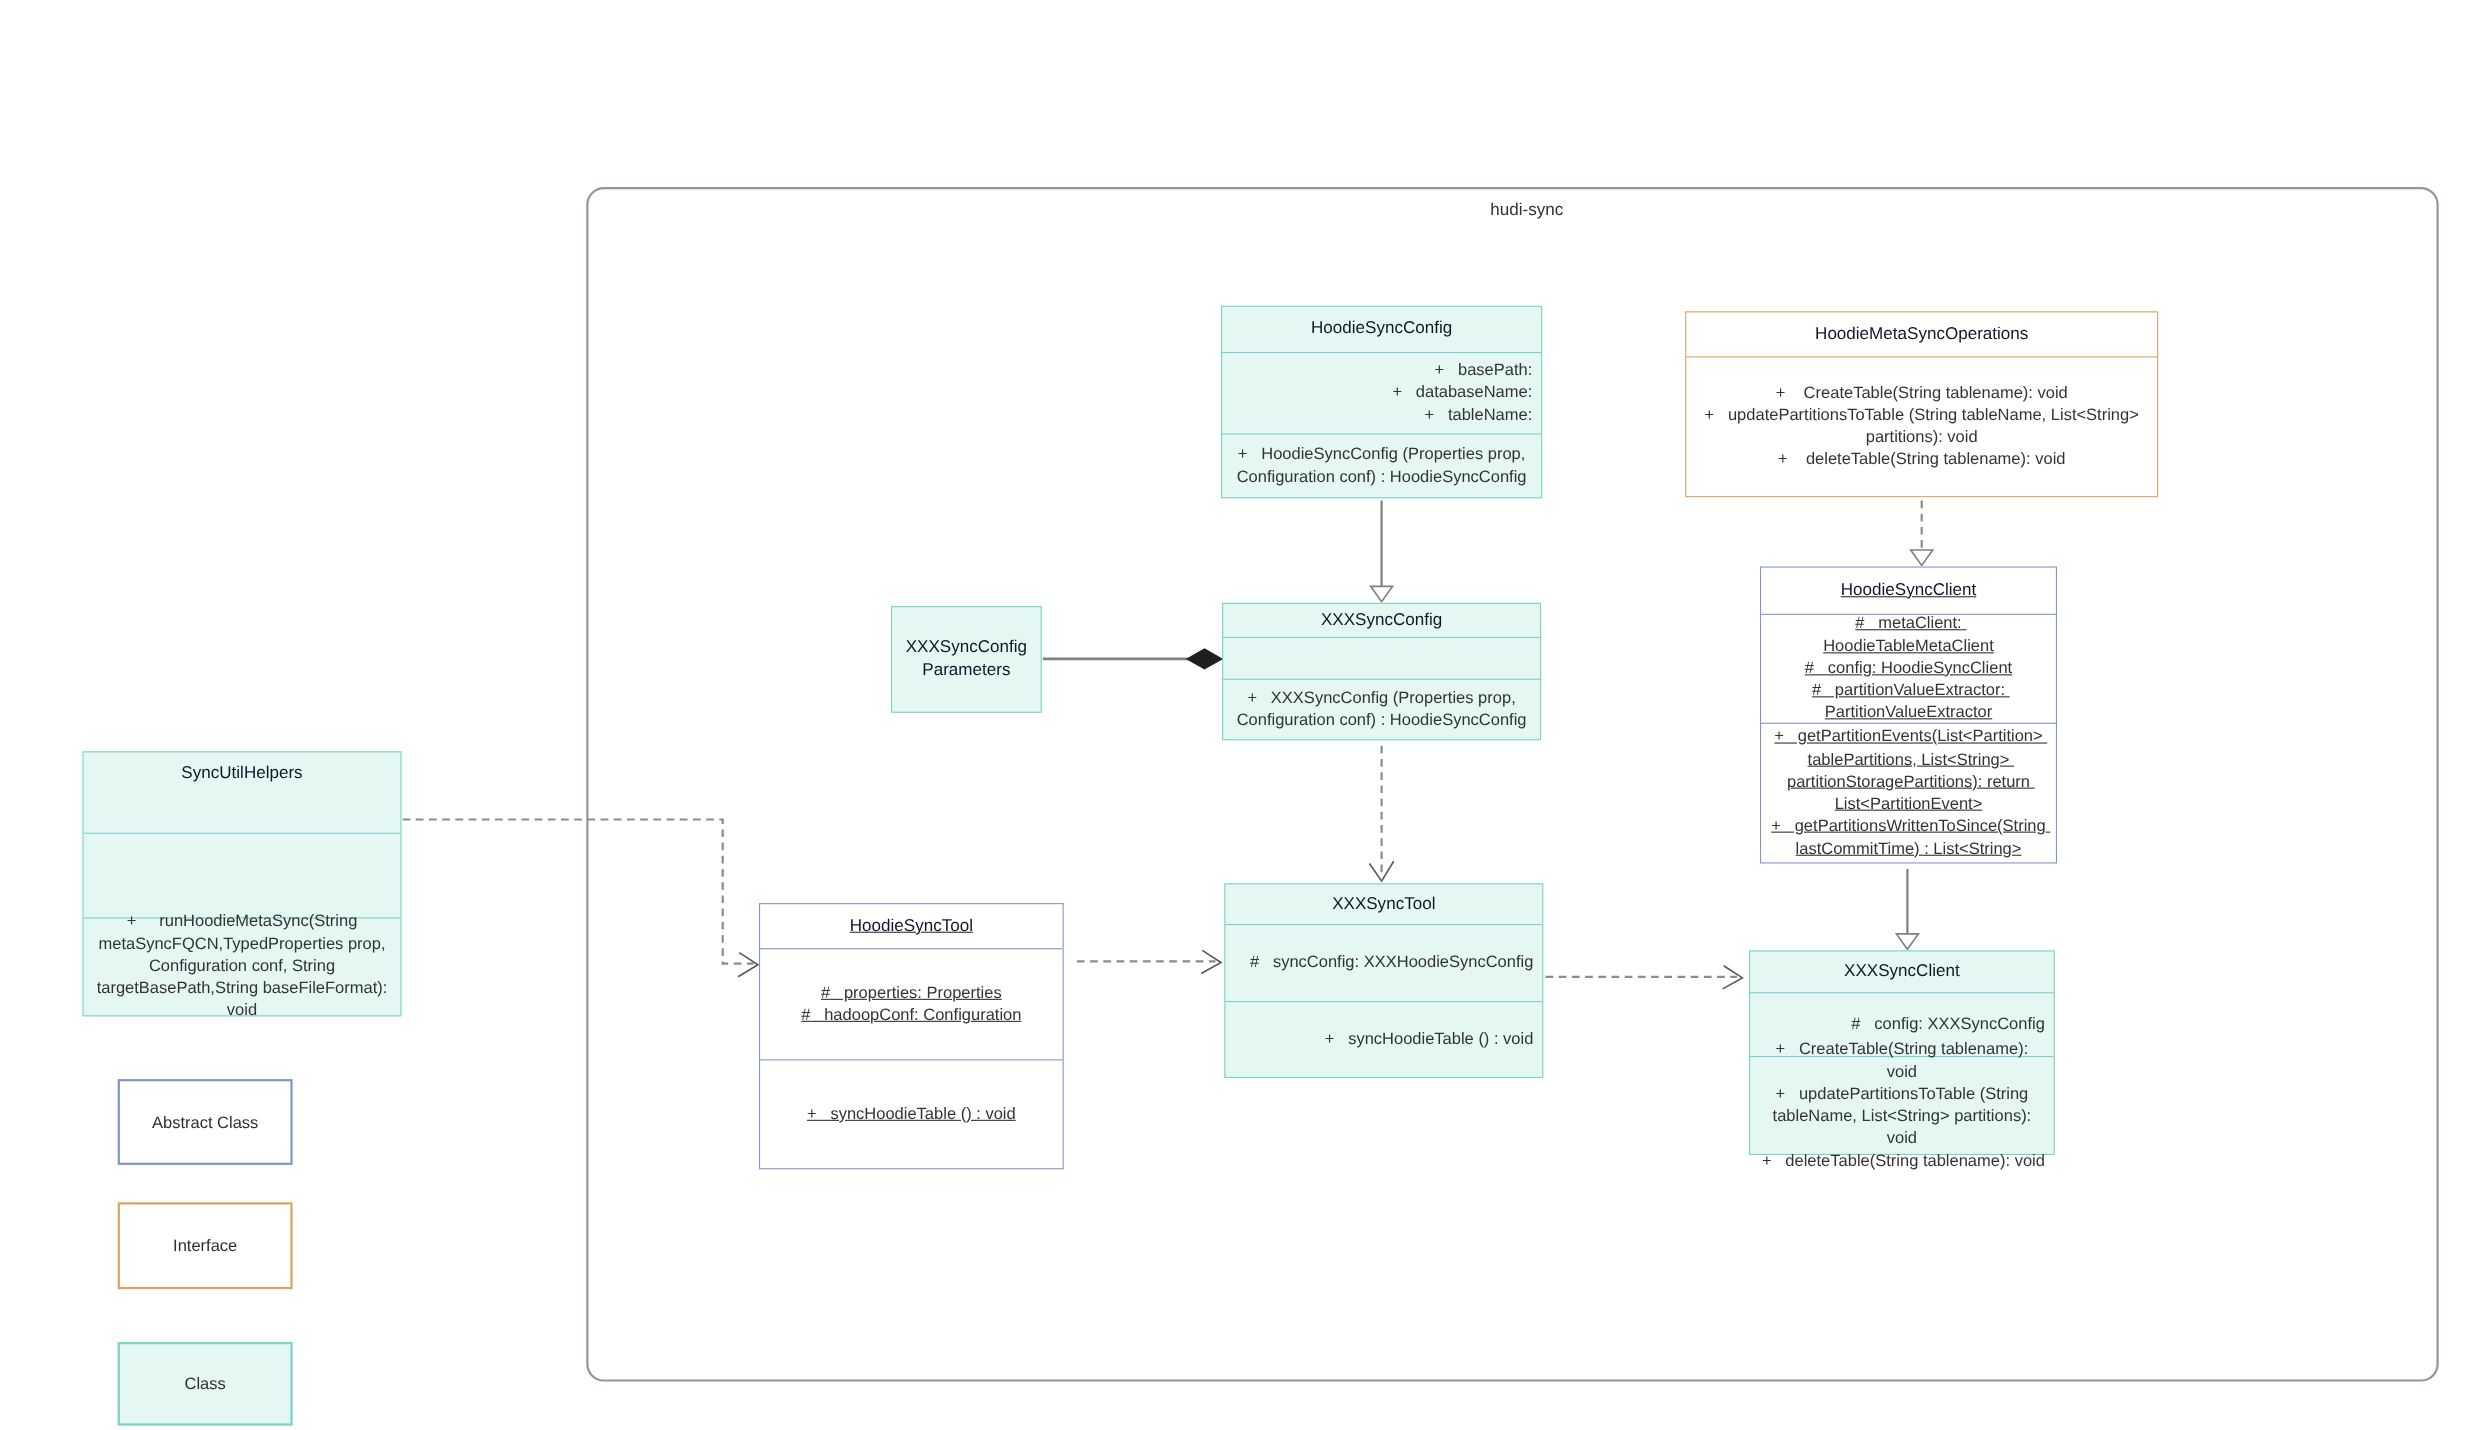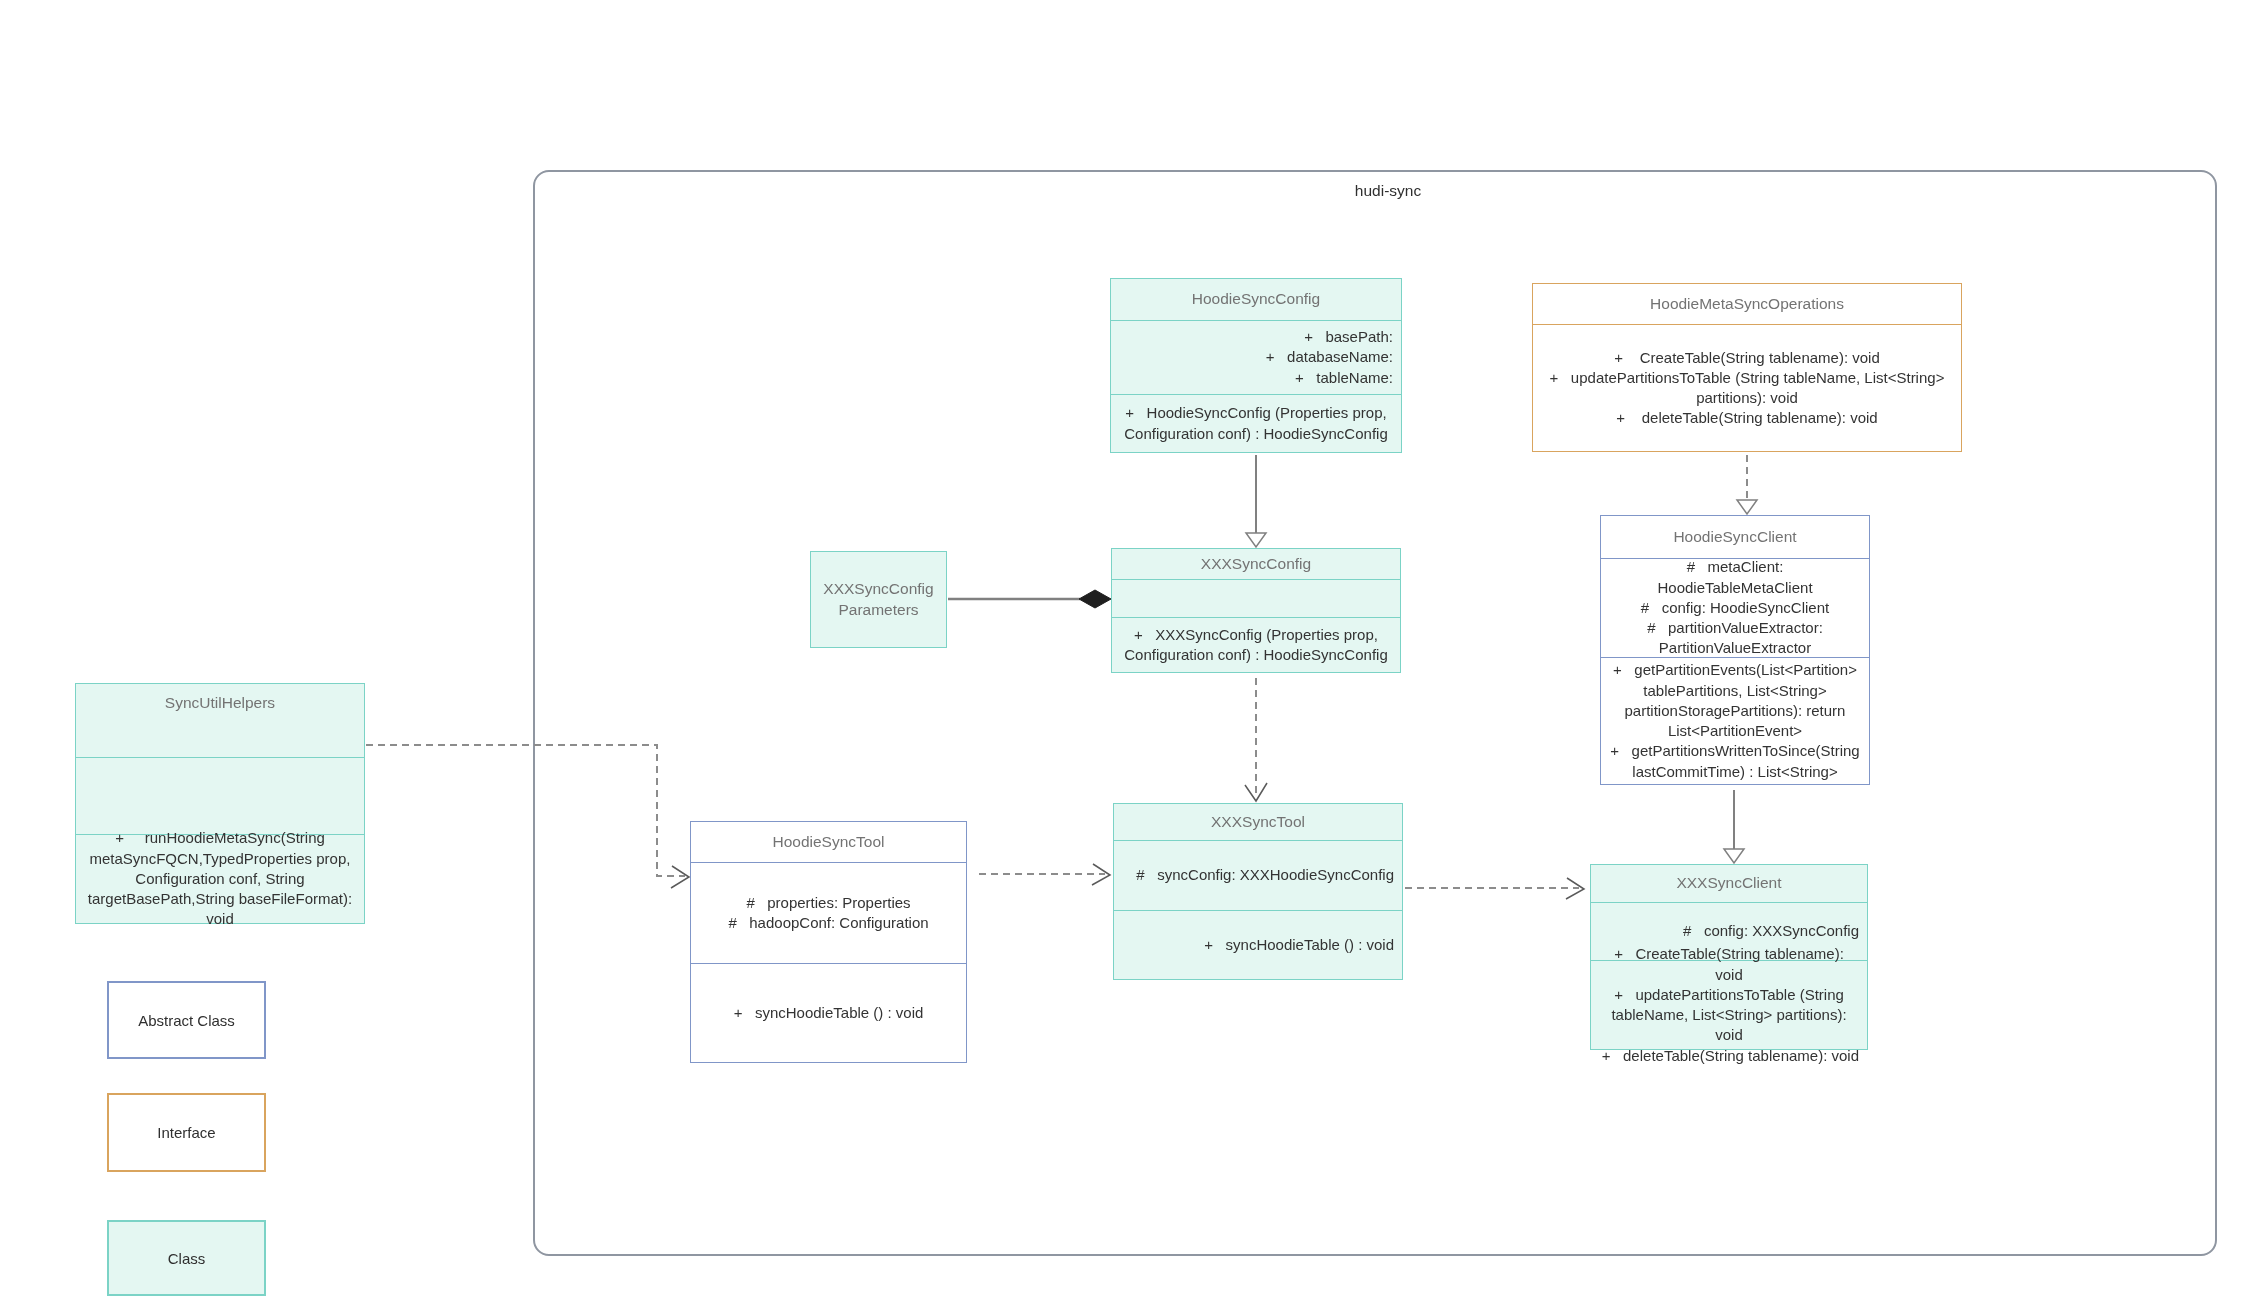--- a/index.html
+++ b/index.html
@@ -38,7 +38,7 @@
   .node.interface .sec + .sec { border-top:1.5px solid #d9a45e; }
 
   .sec .line { white-space:pre-wrap; overflow-wrap:break-word; }
-  .sec.title { font-size:15.5px; color:#737373; }
+  .sec.title { font-size:15.5px; color:#0f172a; }
 
   .legend-box {
     position:absolute; z-index:2; box-sizing:border-box;

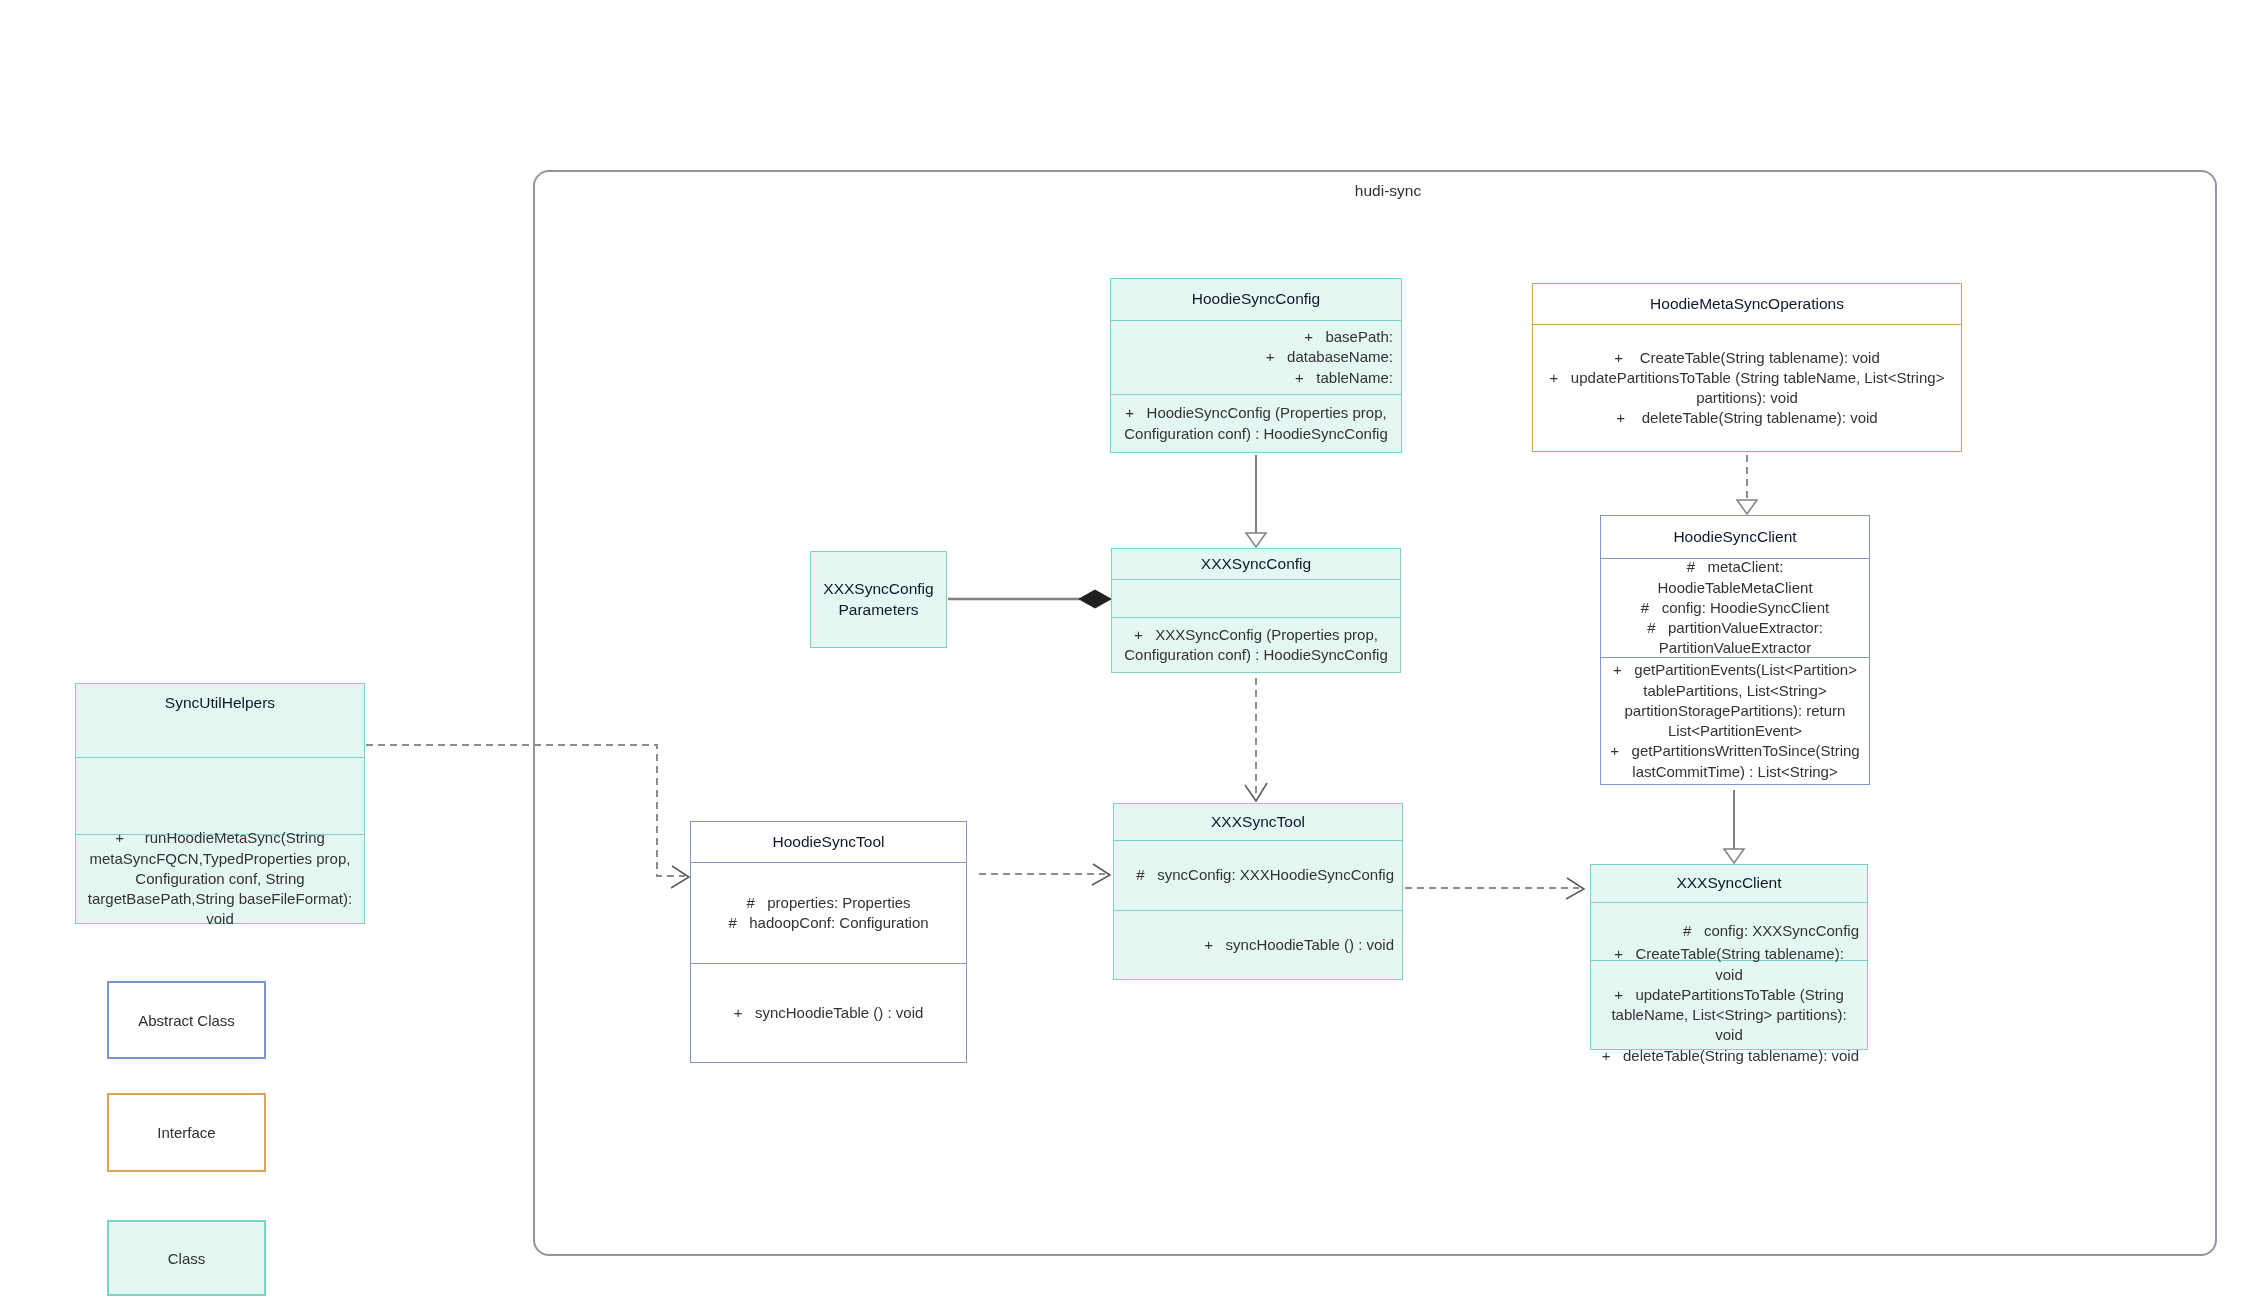--- a/index.html
+++ b/index.html
@@ -26,7 +26,7 @@
     background:#ffffff;
   }
   .node.teal      { background:#e4f7f2; border:1.5px solid #7bd3c6; }
-  .node.abstract  { background:#ffffff; border:1.5px solid #8096c8; }
+  .node.abstract  { background:#ffffff; border:1.5px solid #8096c8;text-decoration:underline; }
   .node.interface { background:#ffffff; border:1.5px solid #d9a45e; }
 
   .sec {

